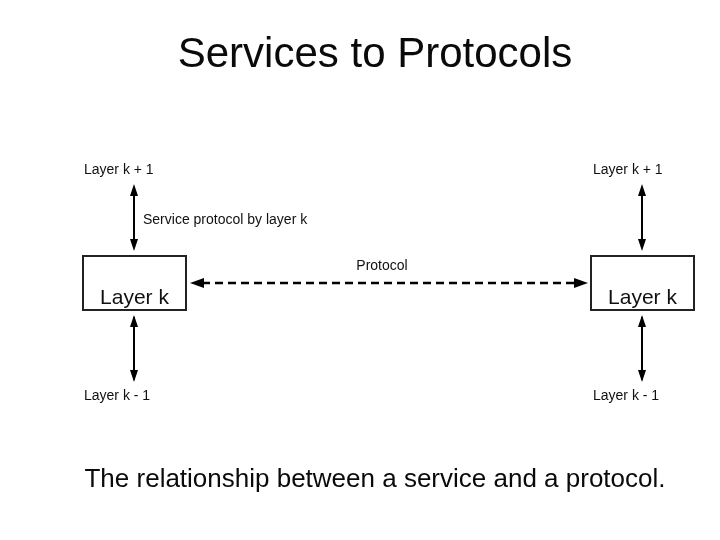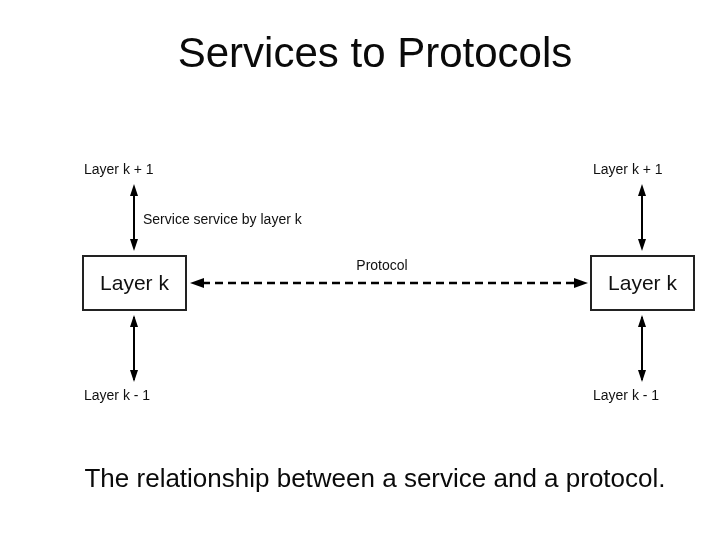--- a/index.html
+++ b/index.html
@@ -108,7 +108,7 @@
   <div class="lbl" style="left:69px; top:142px;">Layer k + 1</div>
   <div class="lbl" style="left:578px; top:142px;">Layer k + 1</div>
 
-  <div class="lbl" style="left:128px; top:192px;">Service service by layer k</div>
+  <div class="lbl" style="left:128px; top:192px;">Service protocol by layer k</div>
 
   <div class="lbl protocol-lbl" style="left:367px; top:238px;text-align:center;">Protocol</div>
 

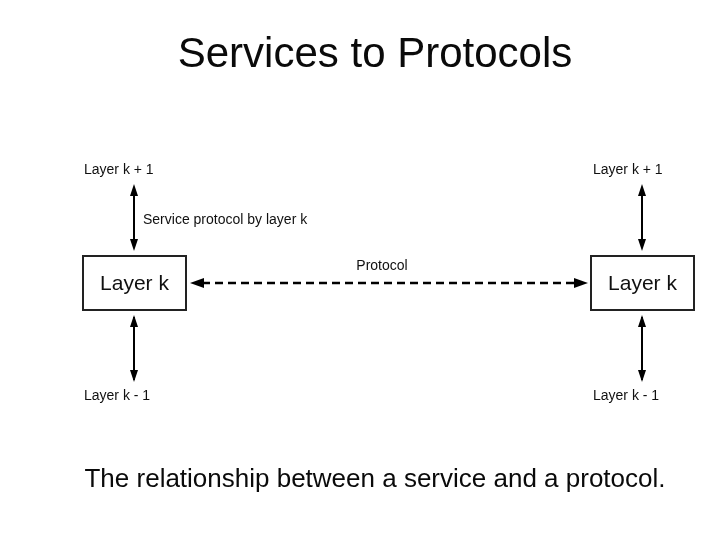--- a/index.html
+++ b/index.html
@@ -47,7 +47,7 @@
     border: 2px solid #222222;
     background: #ffffff;
     display: flex;
-    align-items: center;
+    align-items: flex-end;
     justify-content: center;
     font-size: 21px;
     color: #101010;

